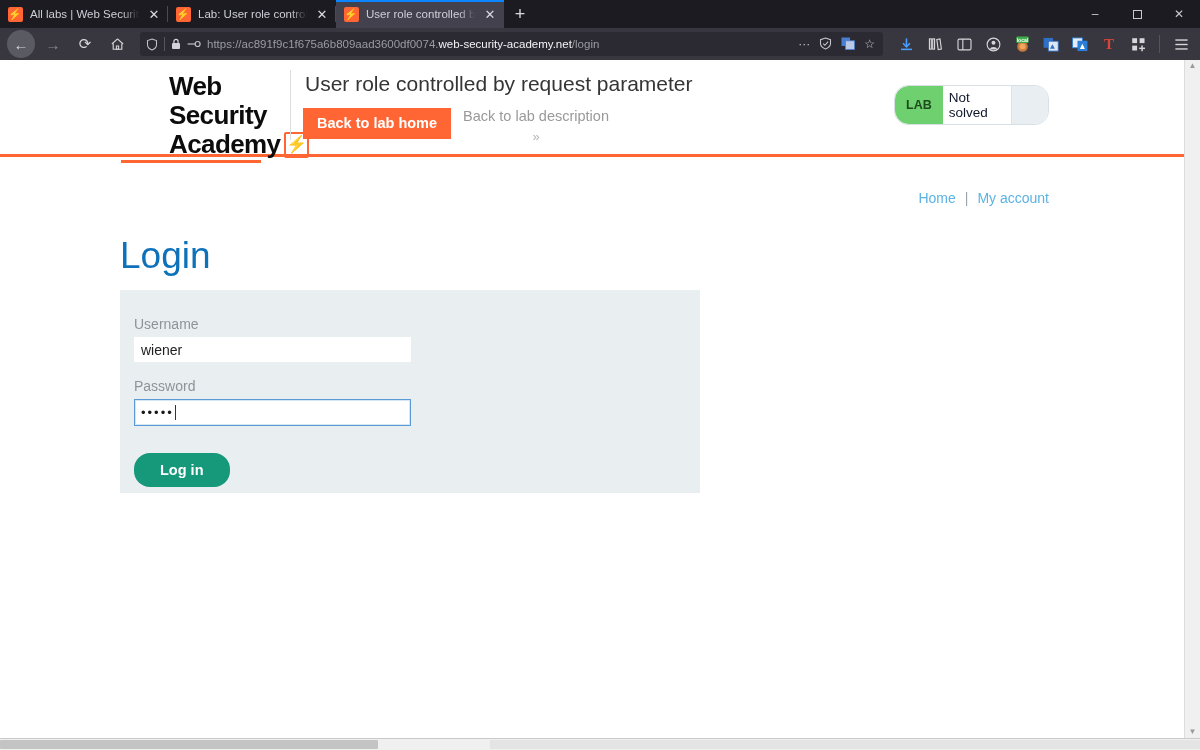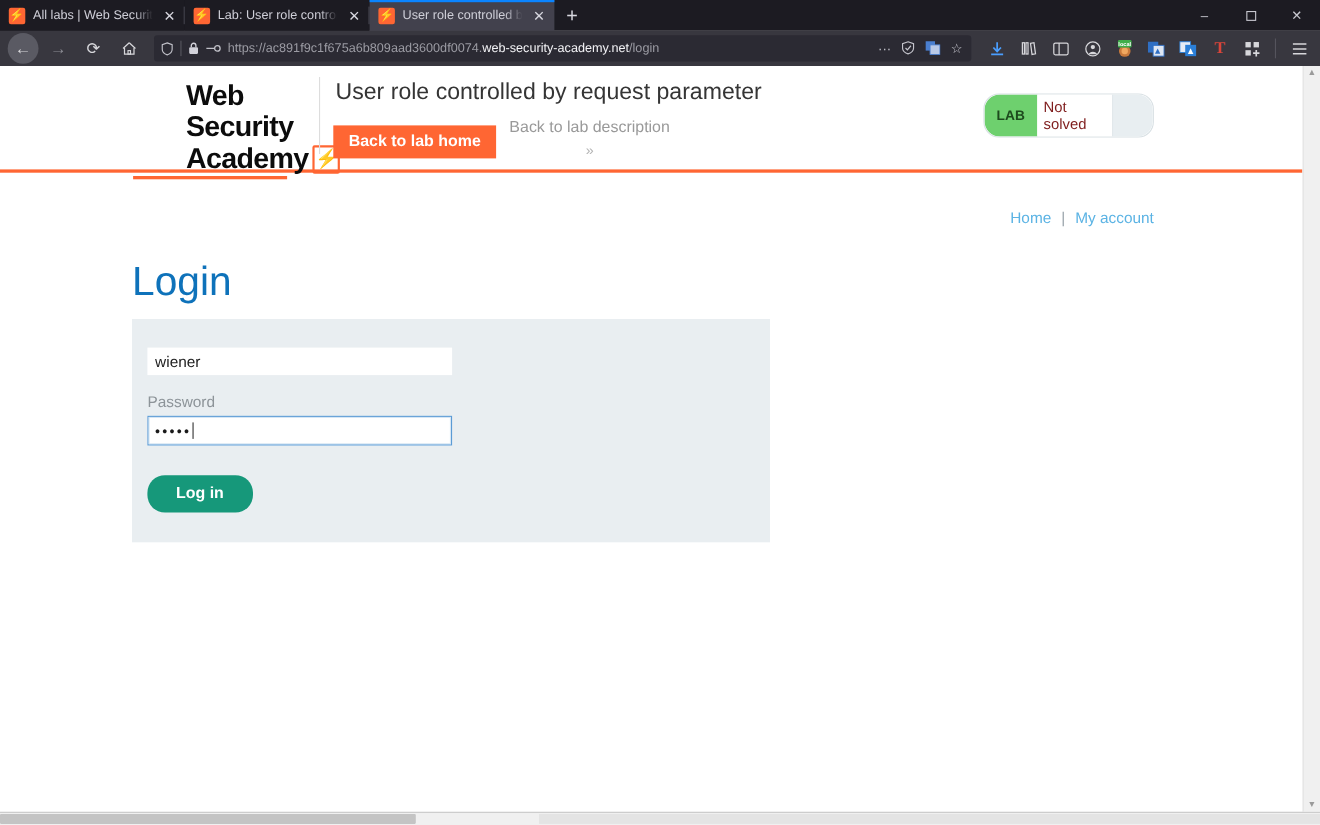--- a/index.html
+++ b/index.html
@@ -164,7 +164,7 @@
   }
   .lab-status .statetext {
     flex: 1 1 auto; display: flex; align-items: center; justify-content: center;
-    font-size: 13.5px; color: #7f1d1d; background: #fff; padding: 0 6px;
+    font-size: 13.5px; color: #0f172a; background: #fff; padding: 0 6px;
   }
   .lab-status .tail {
     width: 42px; background: #e8eef1; border-radius: 0 14px 14px 0;

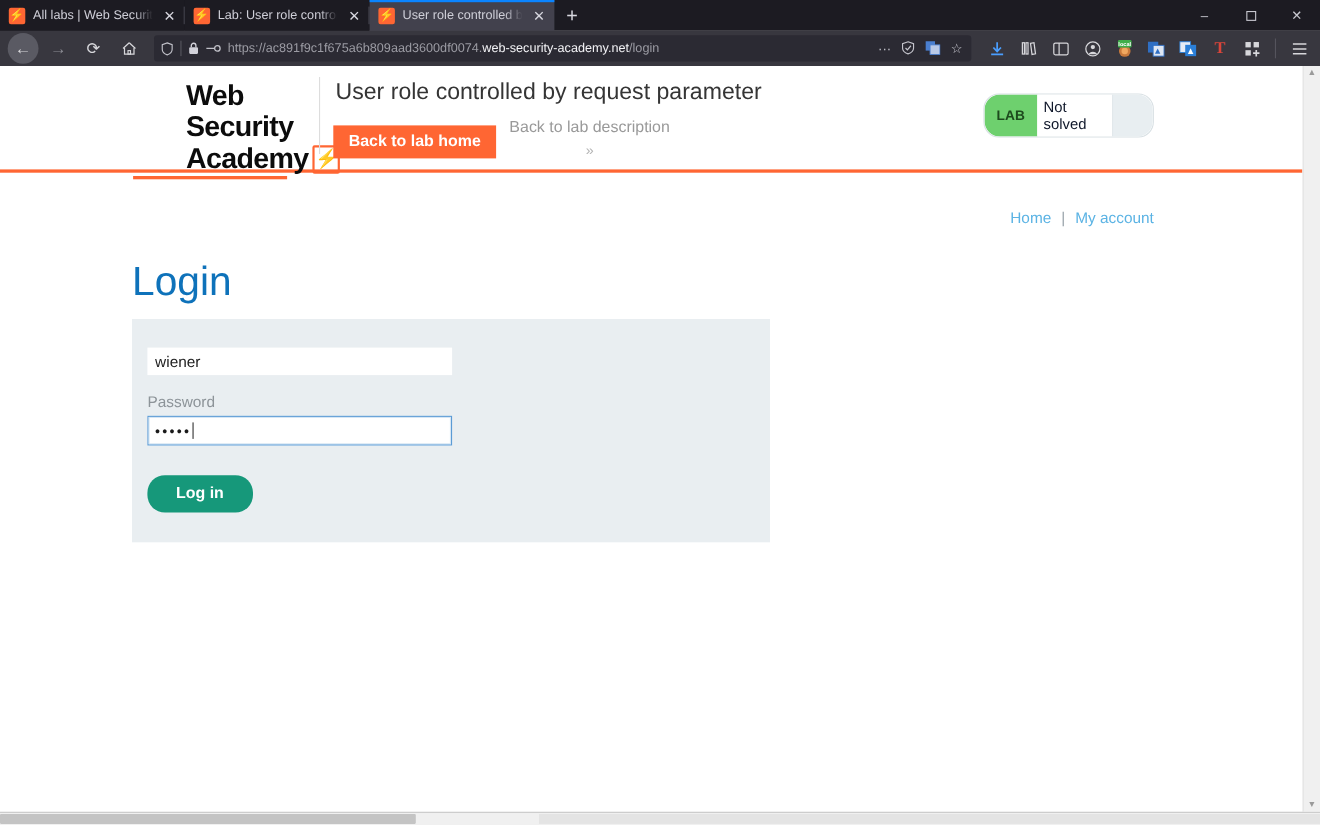--- a/index.html
+++ b/index.html
@@ -138,7 +138,7 @@
   }
   .lab-actions {
     position: absolute; left: 303px; top: 48px; display: flex;
-    align-items: flex-end; gap: 12px;
+    align-items: flex-start; gap: 12px;
   }
   .btn-lab-home {
     background: #ff6633; color: #fff; font-weight: bold; font-size: 14.5px;

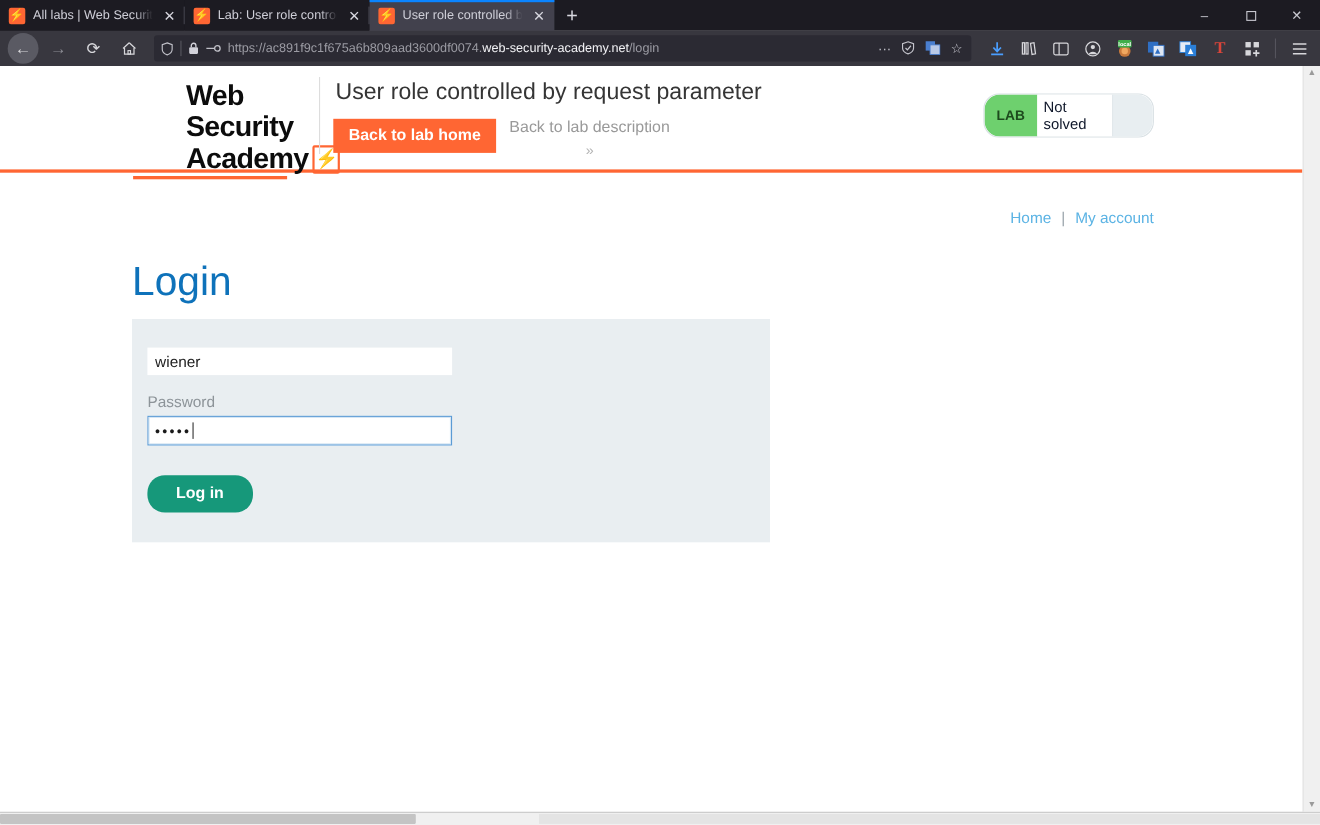--- a/index.html
+++ b/index.html
@@ -441,6 +441,7 @@
         <h1 class="h1-login">Login</h1>
 
         <div class="login-form">
+          <label class="field-label">Username</label>
           <input class="field-input" type="text" value="wiener" style="">
           <div class="field-gap"></div>
           <label class="field-label">Password</label>

